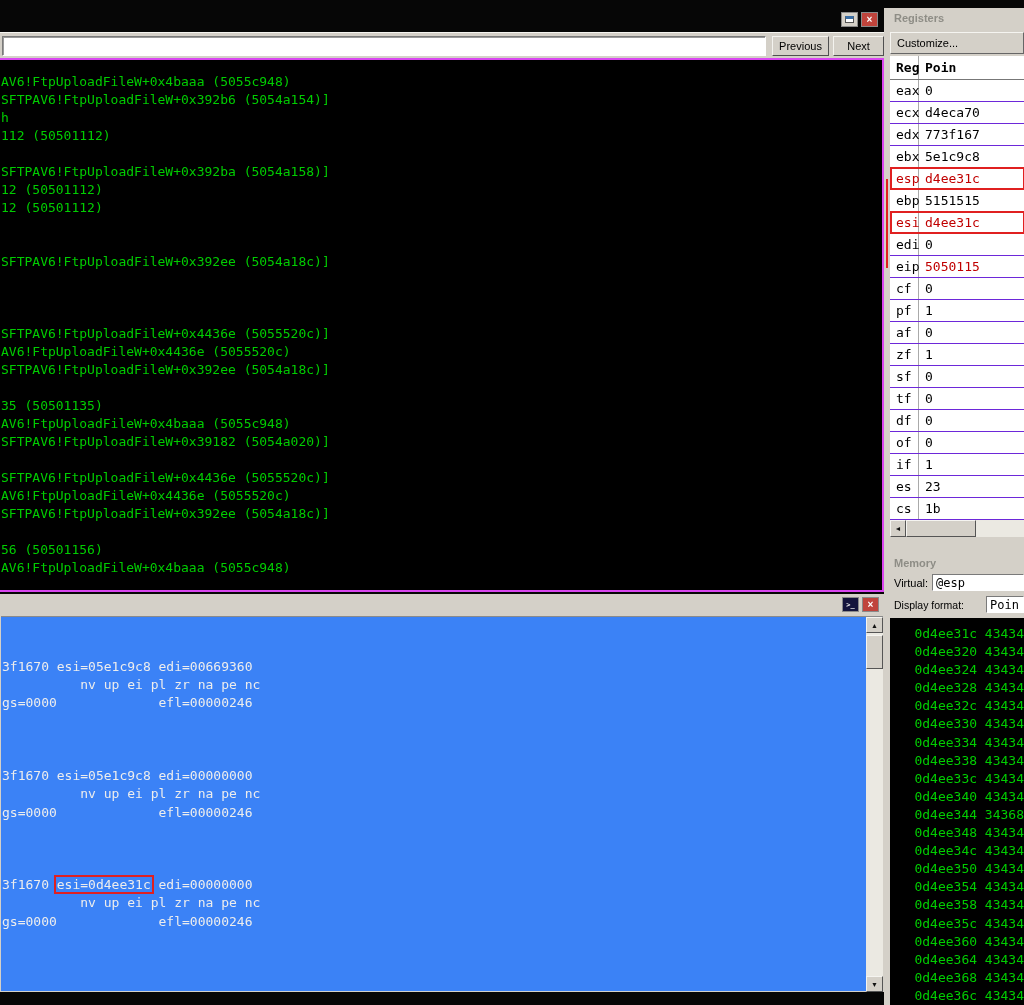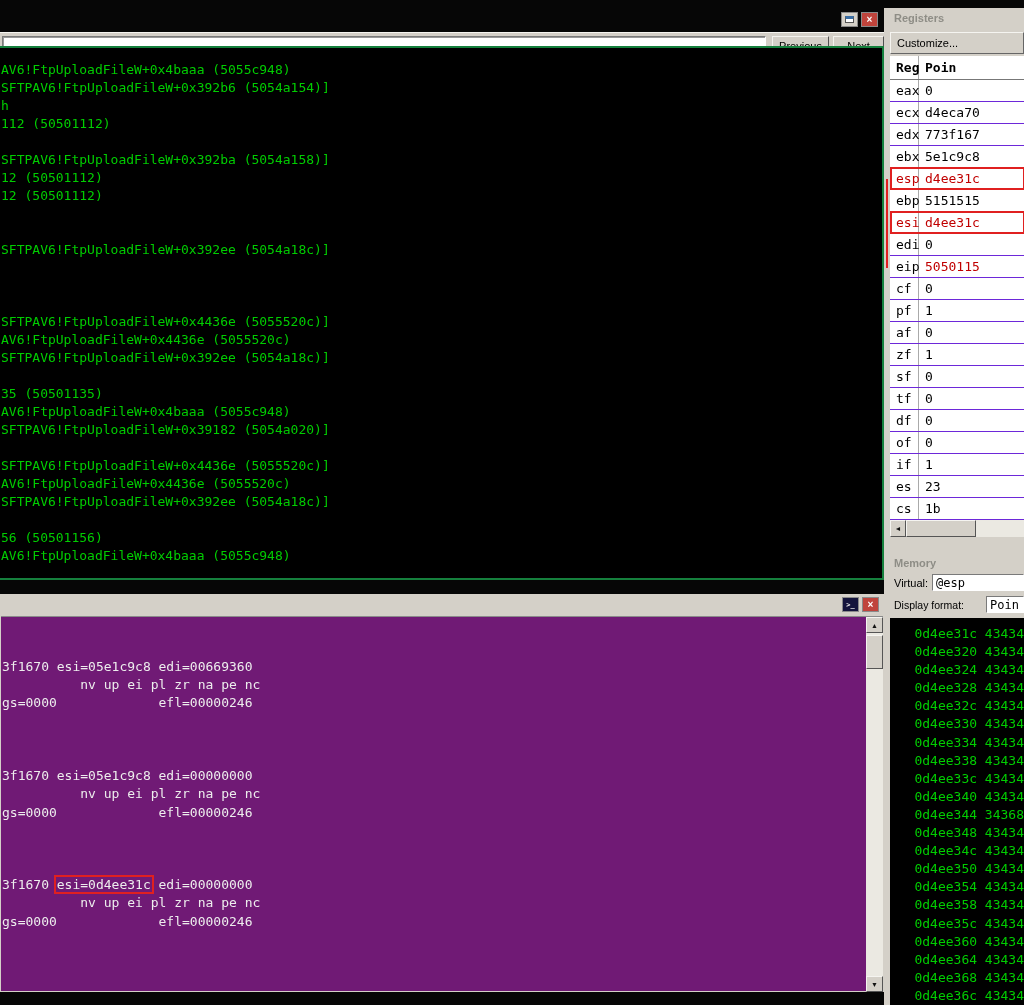--- a/index.html
+++ b/index.html
@@ -27,7 +27,7 @@
   .btn.prev { left:772px; width:57px; }
   .btn.next { left:833px; width:51px; }
 
-  .disasm-frame { position:absolute; left:0; top:36px; width:884px; height:534px; background:#15803d; padding:2px 2px 2px 0; }
+  .disasm-frame { position:absolute; left:0; top:48px; width:884px; height:534px; background:#d946ef; padding:2px 2px 2px 0; }
   .disasm-inner { width:100%; height:100%; background:#000; overflow:hidden; padding:14px 0 0 1px; }
   .code-line { height:18px; line-height:18px; font:13px "DejaVu Sans Mono",monospace; color:#00cd00; white-space:pre; }
 

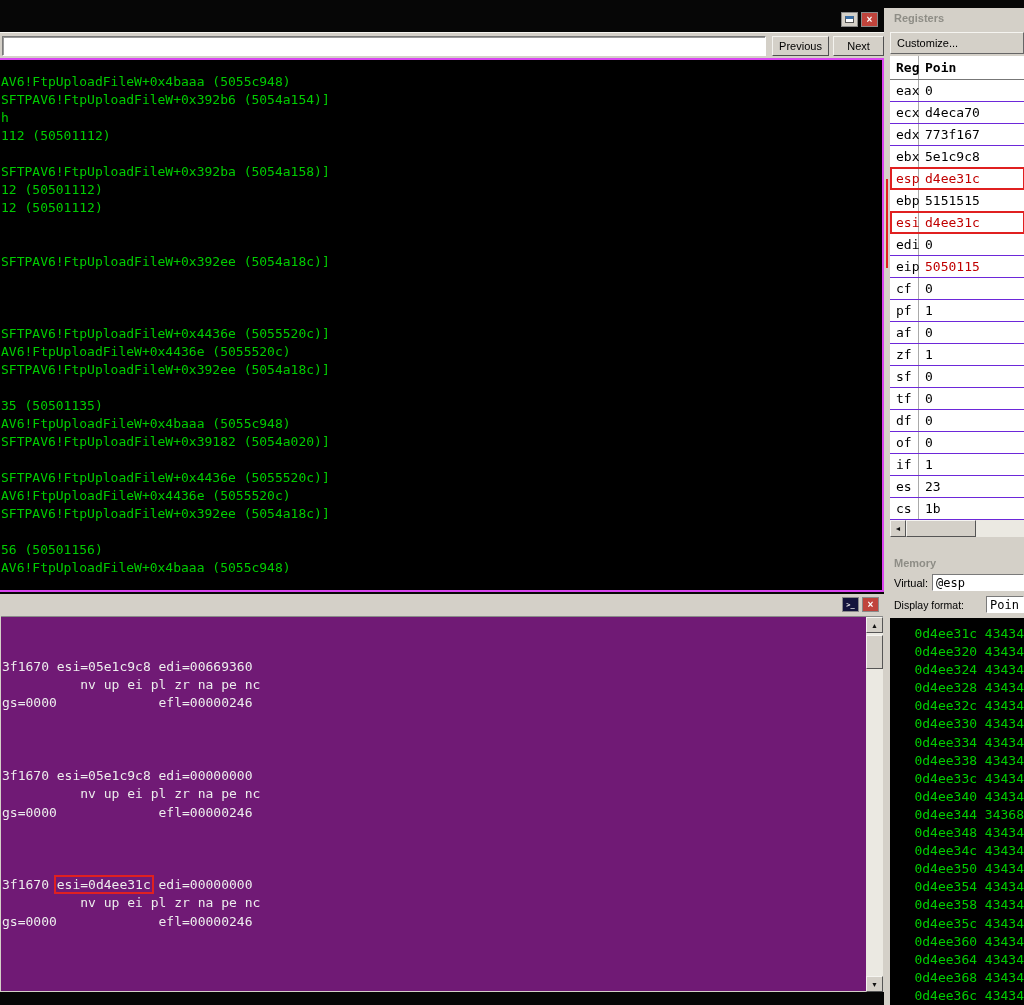--- a/index.html
+++ b/index.html
@@ -35,7 +35,7 @@
   .bottom-window { position:absolute; left:0; top:594px; width:884px; height:398px; background:#d4d0c8; }
   .bw-titlebar { position:relative; height:22px; background:#d4d0c8; }
   .bw-controls { position:absolute; right:5px; top:3px; display:flex; gap:3px; }
-  .bw-content { position:absolute; left:1px; top:22px; width:882px; height:375px; background:#701a75; border-top:1px solid #8a8a8a; }
+  .bw-content { position:absolute; left:1px; top:22px; width:882px; height:375px; background:#3b82f6; border-top:1px solid #8a8a8a; }
   .cmd-text { position:absolute; left:0; top:0; right:17px; bottom:0; overflow:hidden; padding:42px 0 0 1px; }
   .cmd-line { height:18.2px; line-height:18.2px; font:13px "DejaVu Sans Mono",monospace; color:#ededed; white-space:pre; }
   .cmd-box { position:relative; }

